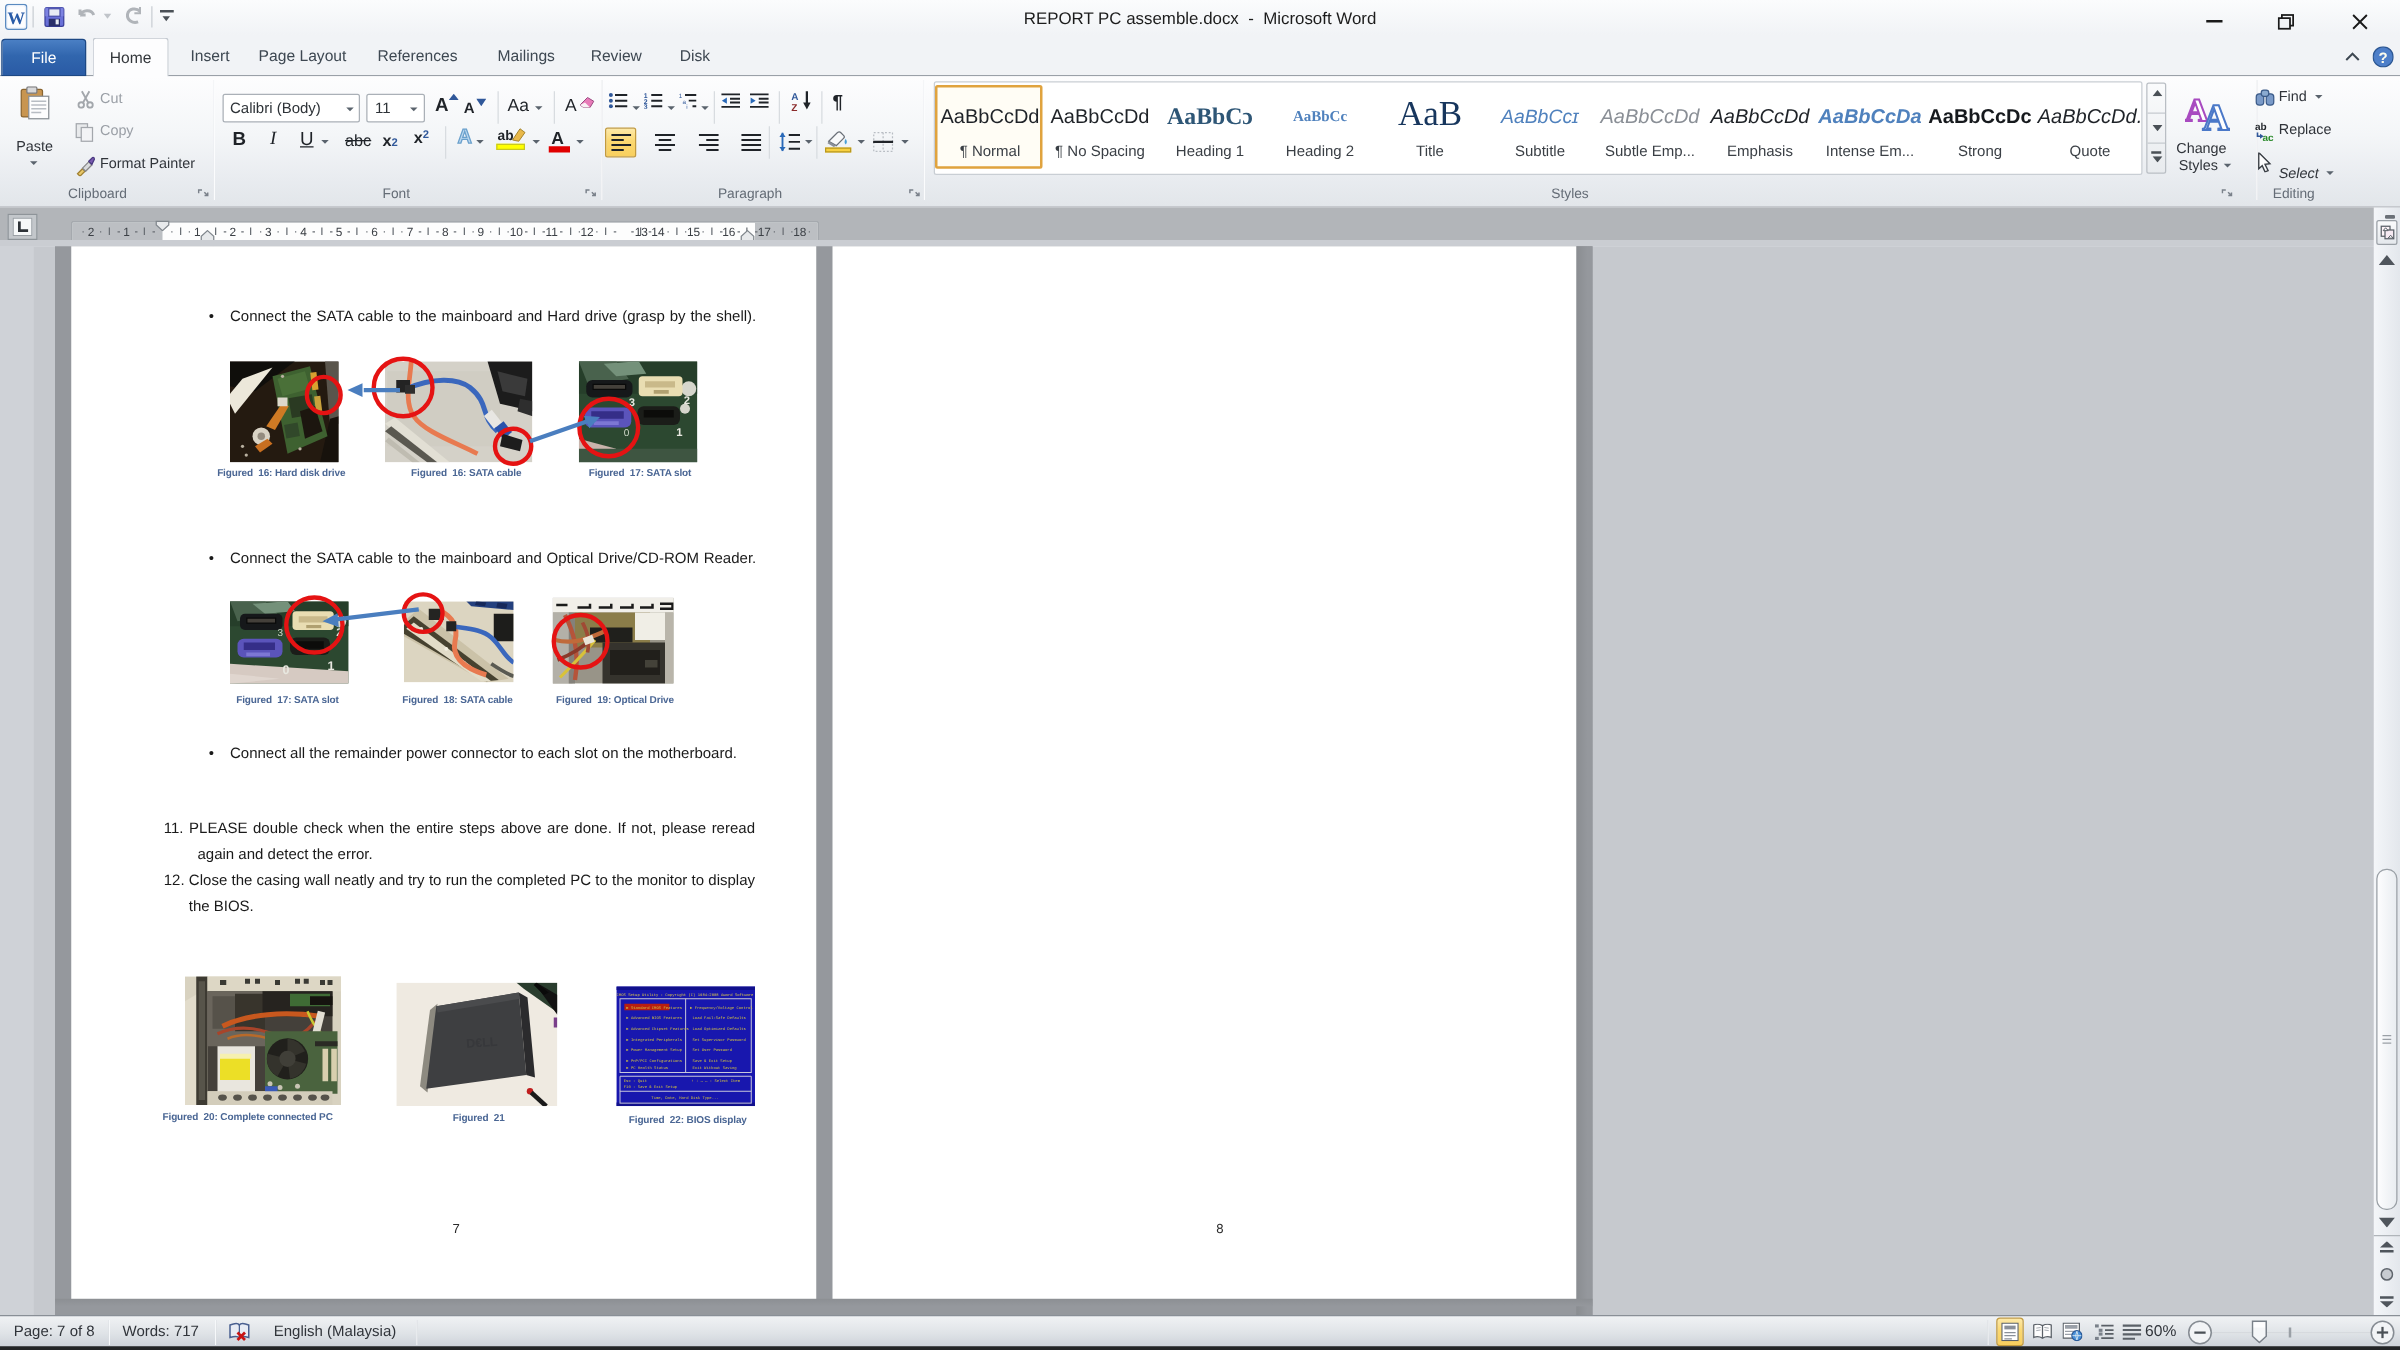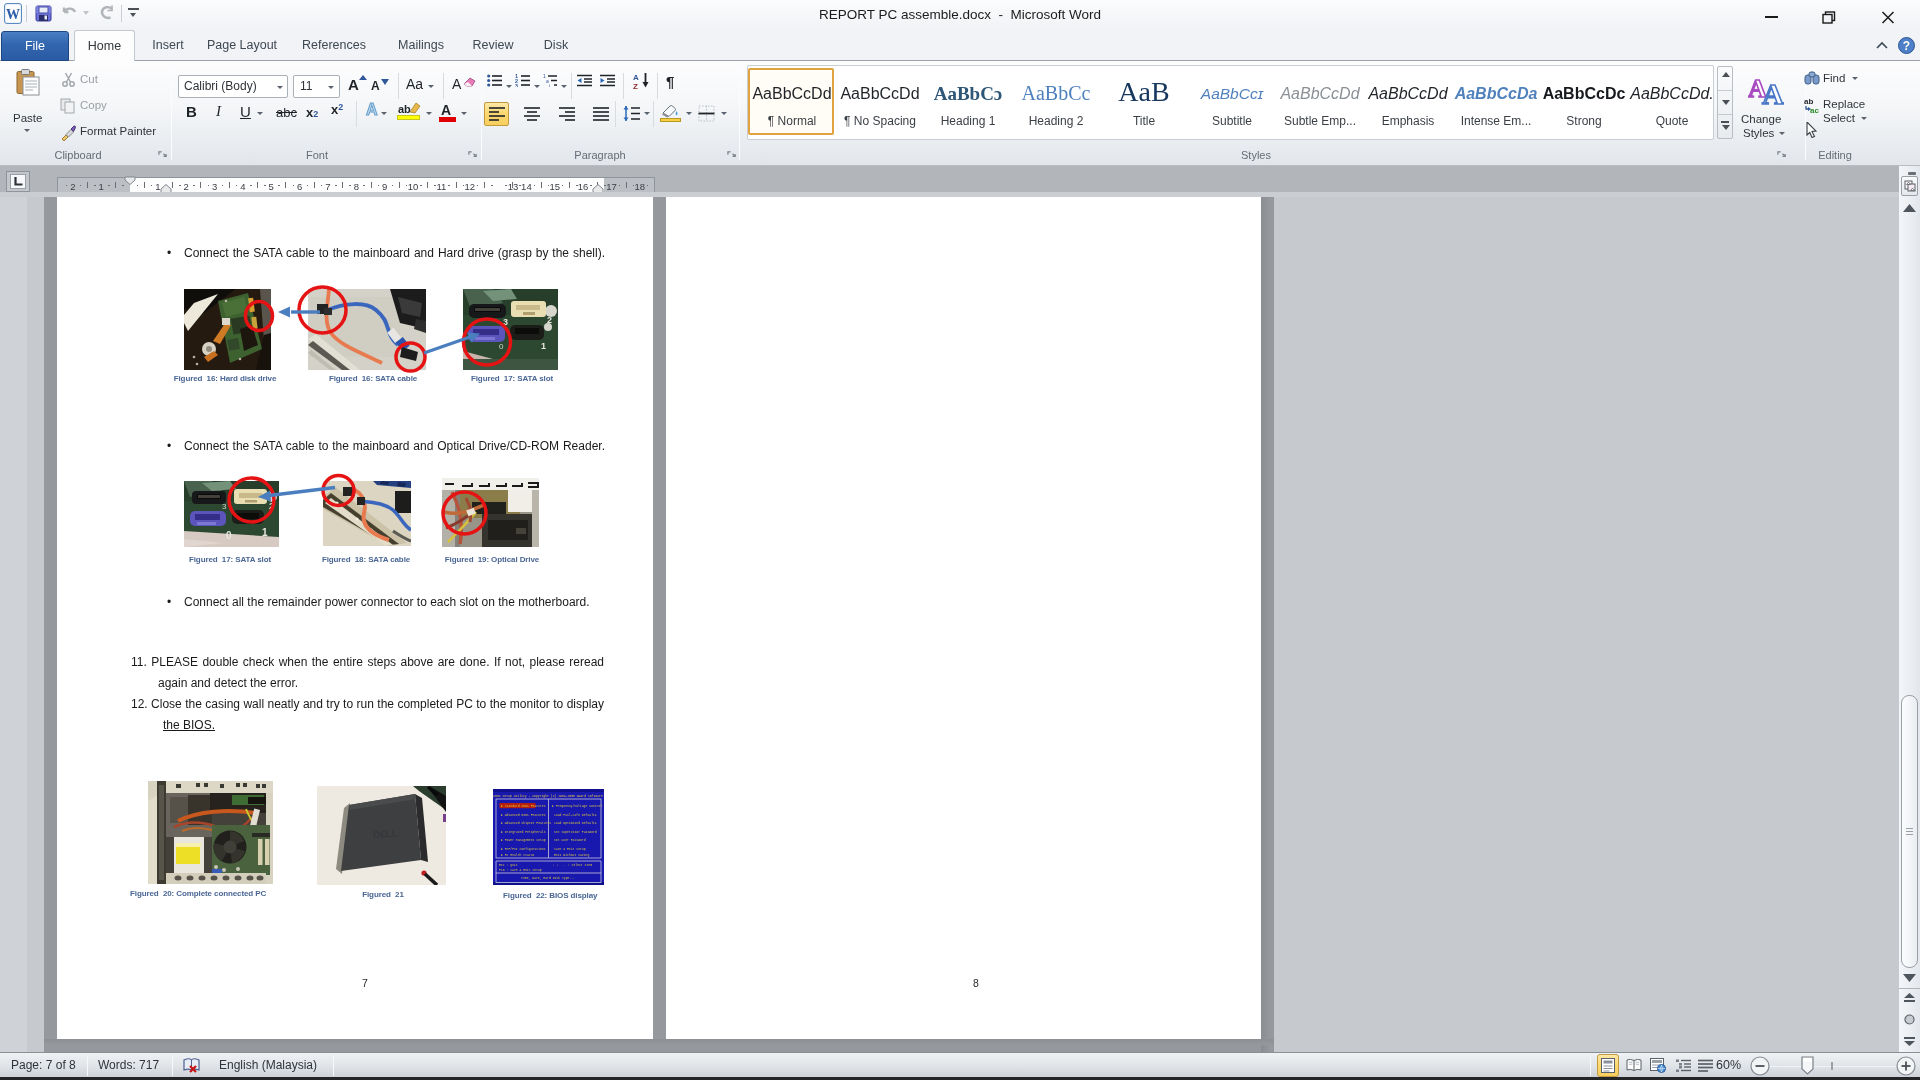--- a/index.html
+++ b/index.html
@@ -393,7 +393,7 @@
             <div class="sname">Heading 1</div>
           </div>
         <div class="stile" style="left:1012px;">
-            <div class="ssample" style="color:#4f81bd;font-family:'Liberation Serif',serif;font-weight:normal;font-size:20px;">AaBbCc</div>
+            <div class="ssample" style="color:#4f81bd;font-family:'Liberation Serif',serif;font-weight:bold;font-size:12px;">AaBbCc</div>
             <div class="sname">Heading 2</div>
           </div>
         <div class="stile" style="left:1100px;">

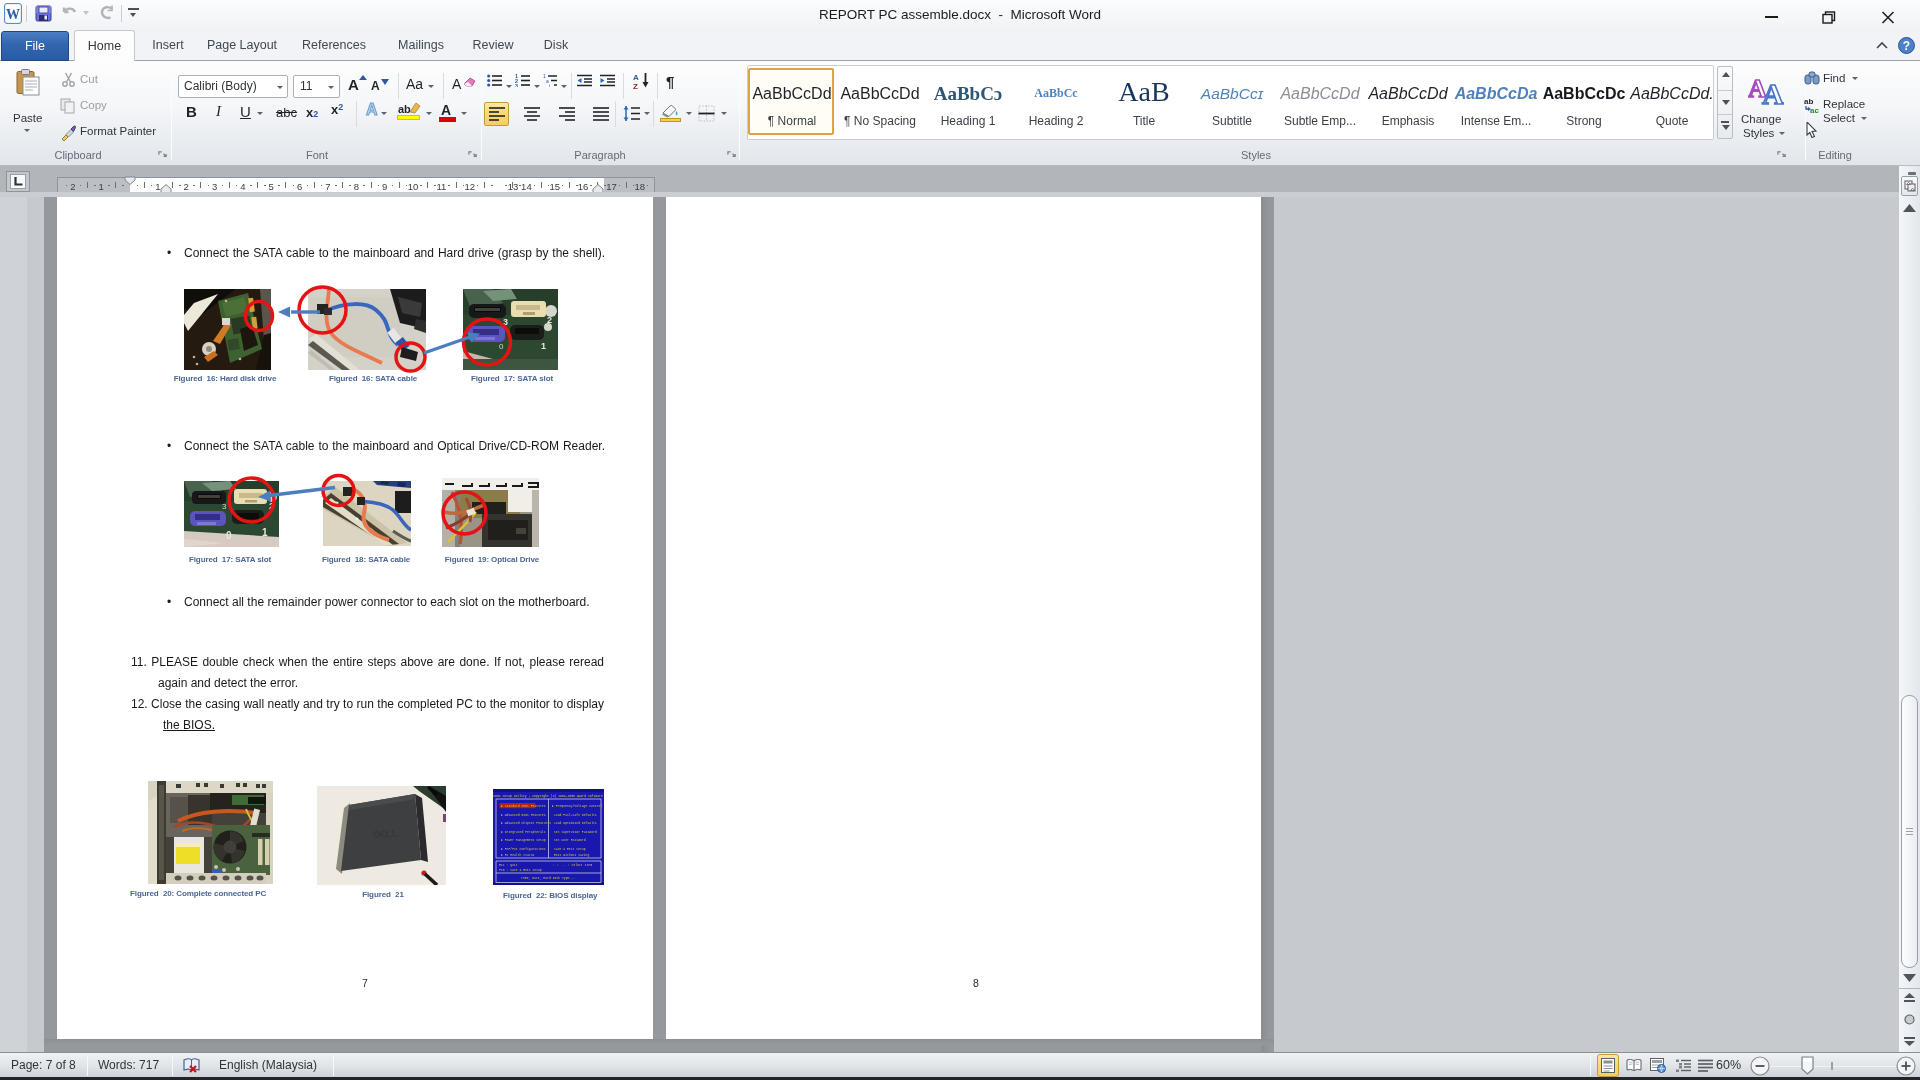--- a/index.html
+++ b/index.html
@@ -470,7 +470,7 @@
       <svg class="abs" style="left:1806px;top:61px;" width="12" height="16" viewBox="0 0 12 16">
         <path d="M1 0 L10 9 L6 9.5 L8.5 14.5 L6 15.5 L3.8 10.5 L1 13 Z" fill="#fdfdfd" stroke="#3a3f45" stroke-width="1.1"></path>
       </svg>
-      <div class="btnlabel" style="left:1823px;top:51px;">Select <span class="darr" style="margin-left:3px;"></span></div>
+      <div class="btnlabel" style="left:1823px;top:72px;font-style:italic;">Select <span class="darr" style="margin-left:3px;"></span></div>
       <div class="glabel" style="left:1735px;">Editing</div>
     </div>
   </div>

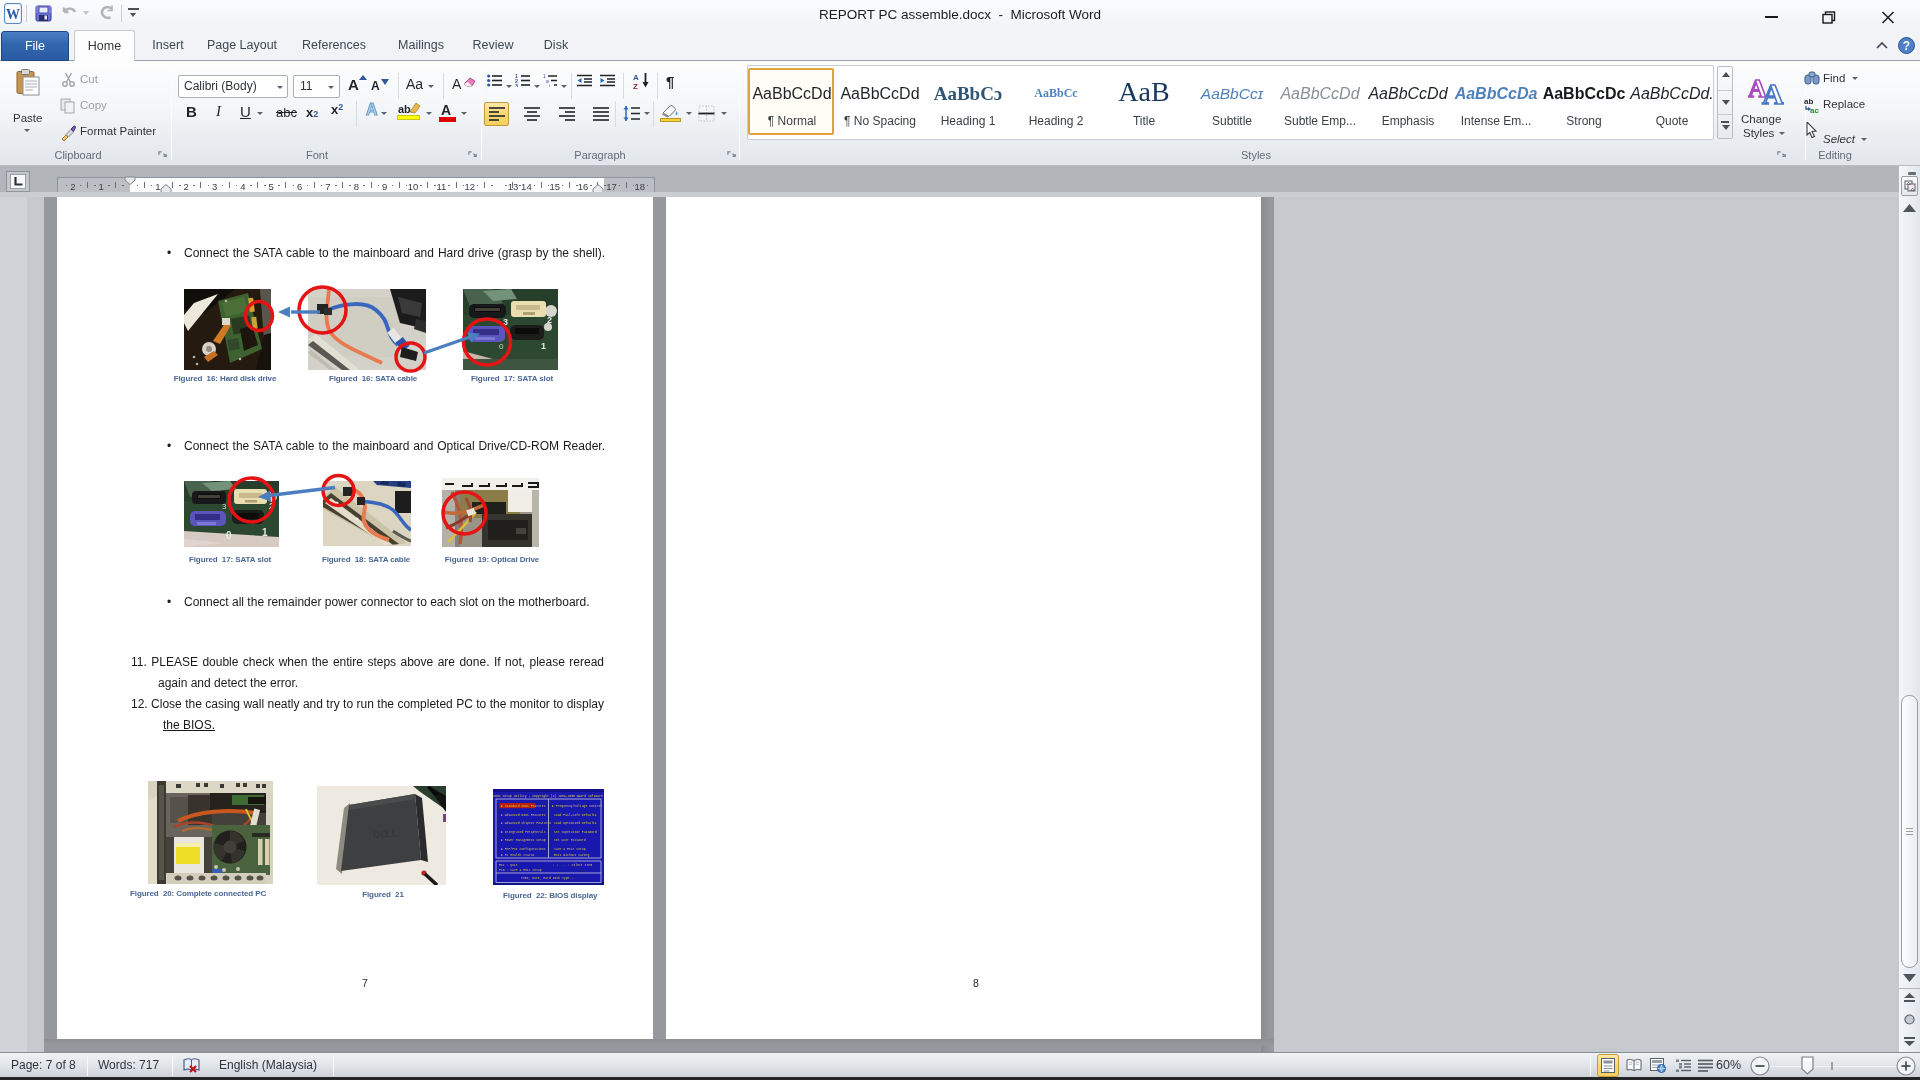--- a/index.html
+++ b/index.html
@@ -754,7 +754,7 @@
         <div class="doctext" style="left:74px;top:459px;width:473px;text-align:justify;text-align-last:justify;">11. PLEASE double check when the entire steps above are done. If not, please reread</div>
         <div class="doctext" style="left:101px;top:480px;">again and detect the error.</div>
         <div class="doctext" style="left:74px;top:501px;width:473px;text-align:justify;text-align-last:justify;">12. Close the casing wall neatly and try to run the completed PC to the monitor to display</div>
-        <div class="doctext" style="left:106px;top:522px;text-decoration:underline;">the BIOS.</div>
+        <div class="doctext" style="left:94px;top:522px;">the BIOS.</div>
         <div id="img7"><svg width="125" height="103" viewBox="0 0 125 103">
           <rect width="125" height="103" fill="#d8d2c0"></rect>
           <polygon points="0,20 10,14 10,103 0,103" fill="#e2dccb"></polygon>

